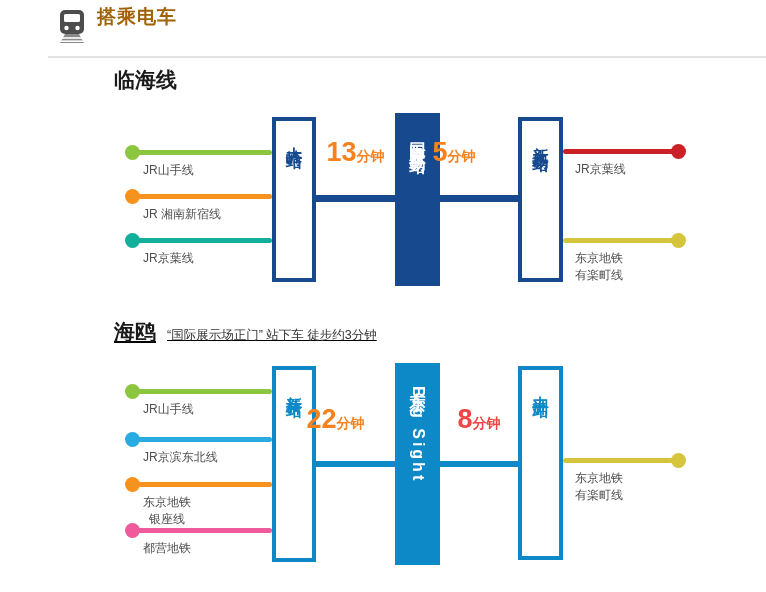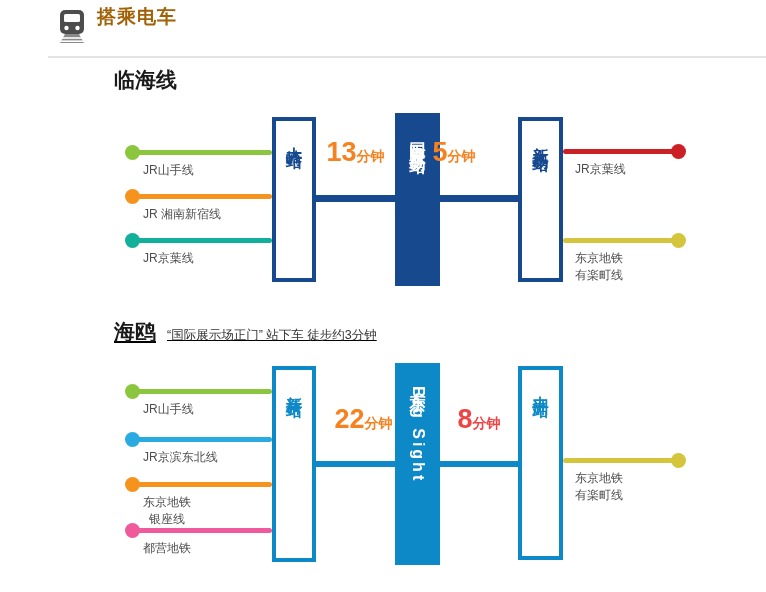--- a/index.html
+++ b/index.html
@@ -45,7 +45,7 @@
   .dur .unit{font-size:14px;font-weight:bold;}
   .d1a{left:316px;top:137px;width:79px;}
   .d1b{left:418px;top:137px;width:72px;}
-  .d2a{left:324px;top:404px;width:79px;}
+  .d2a{left:296px;top:404px;width:79px;}
   .d2b{left:440px;top:404px;width:78px;}
 
   

